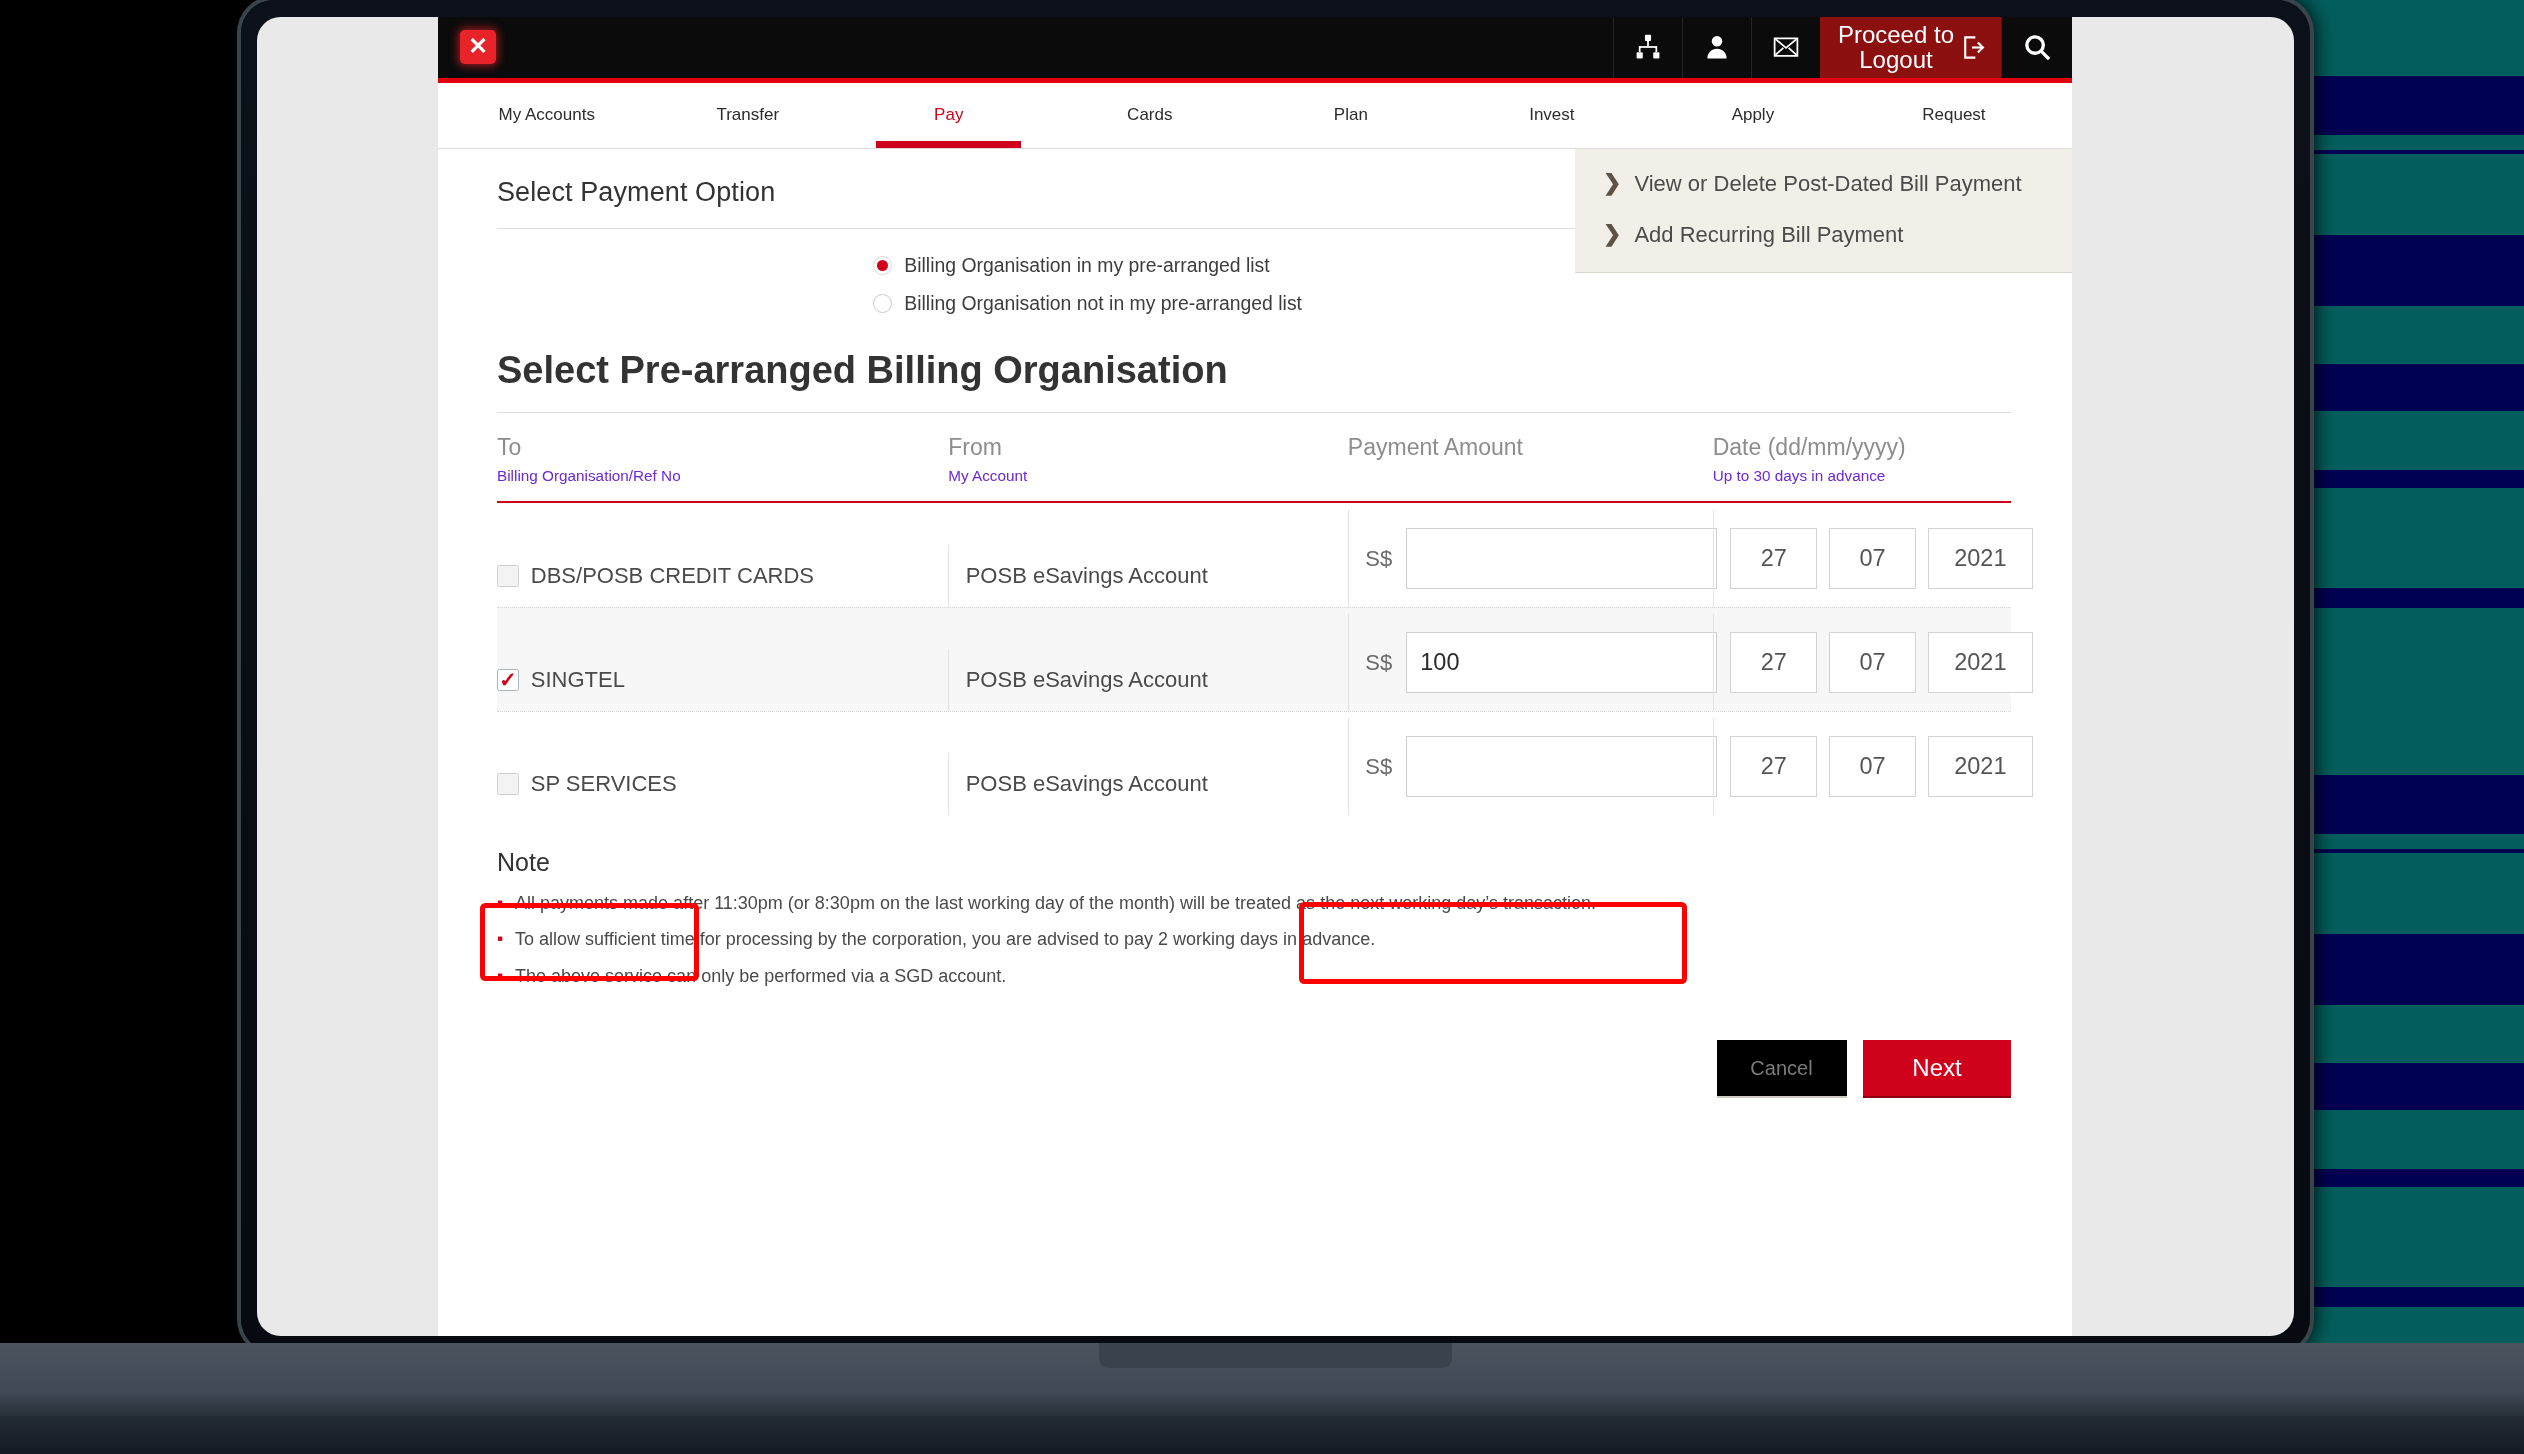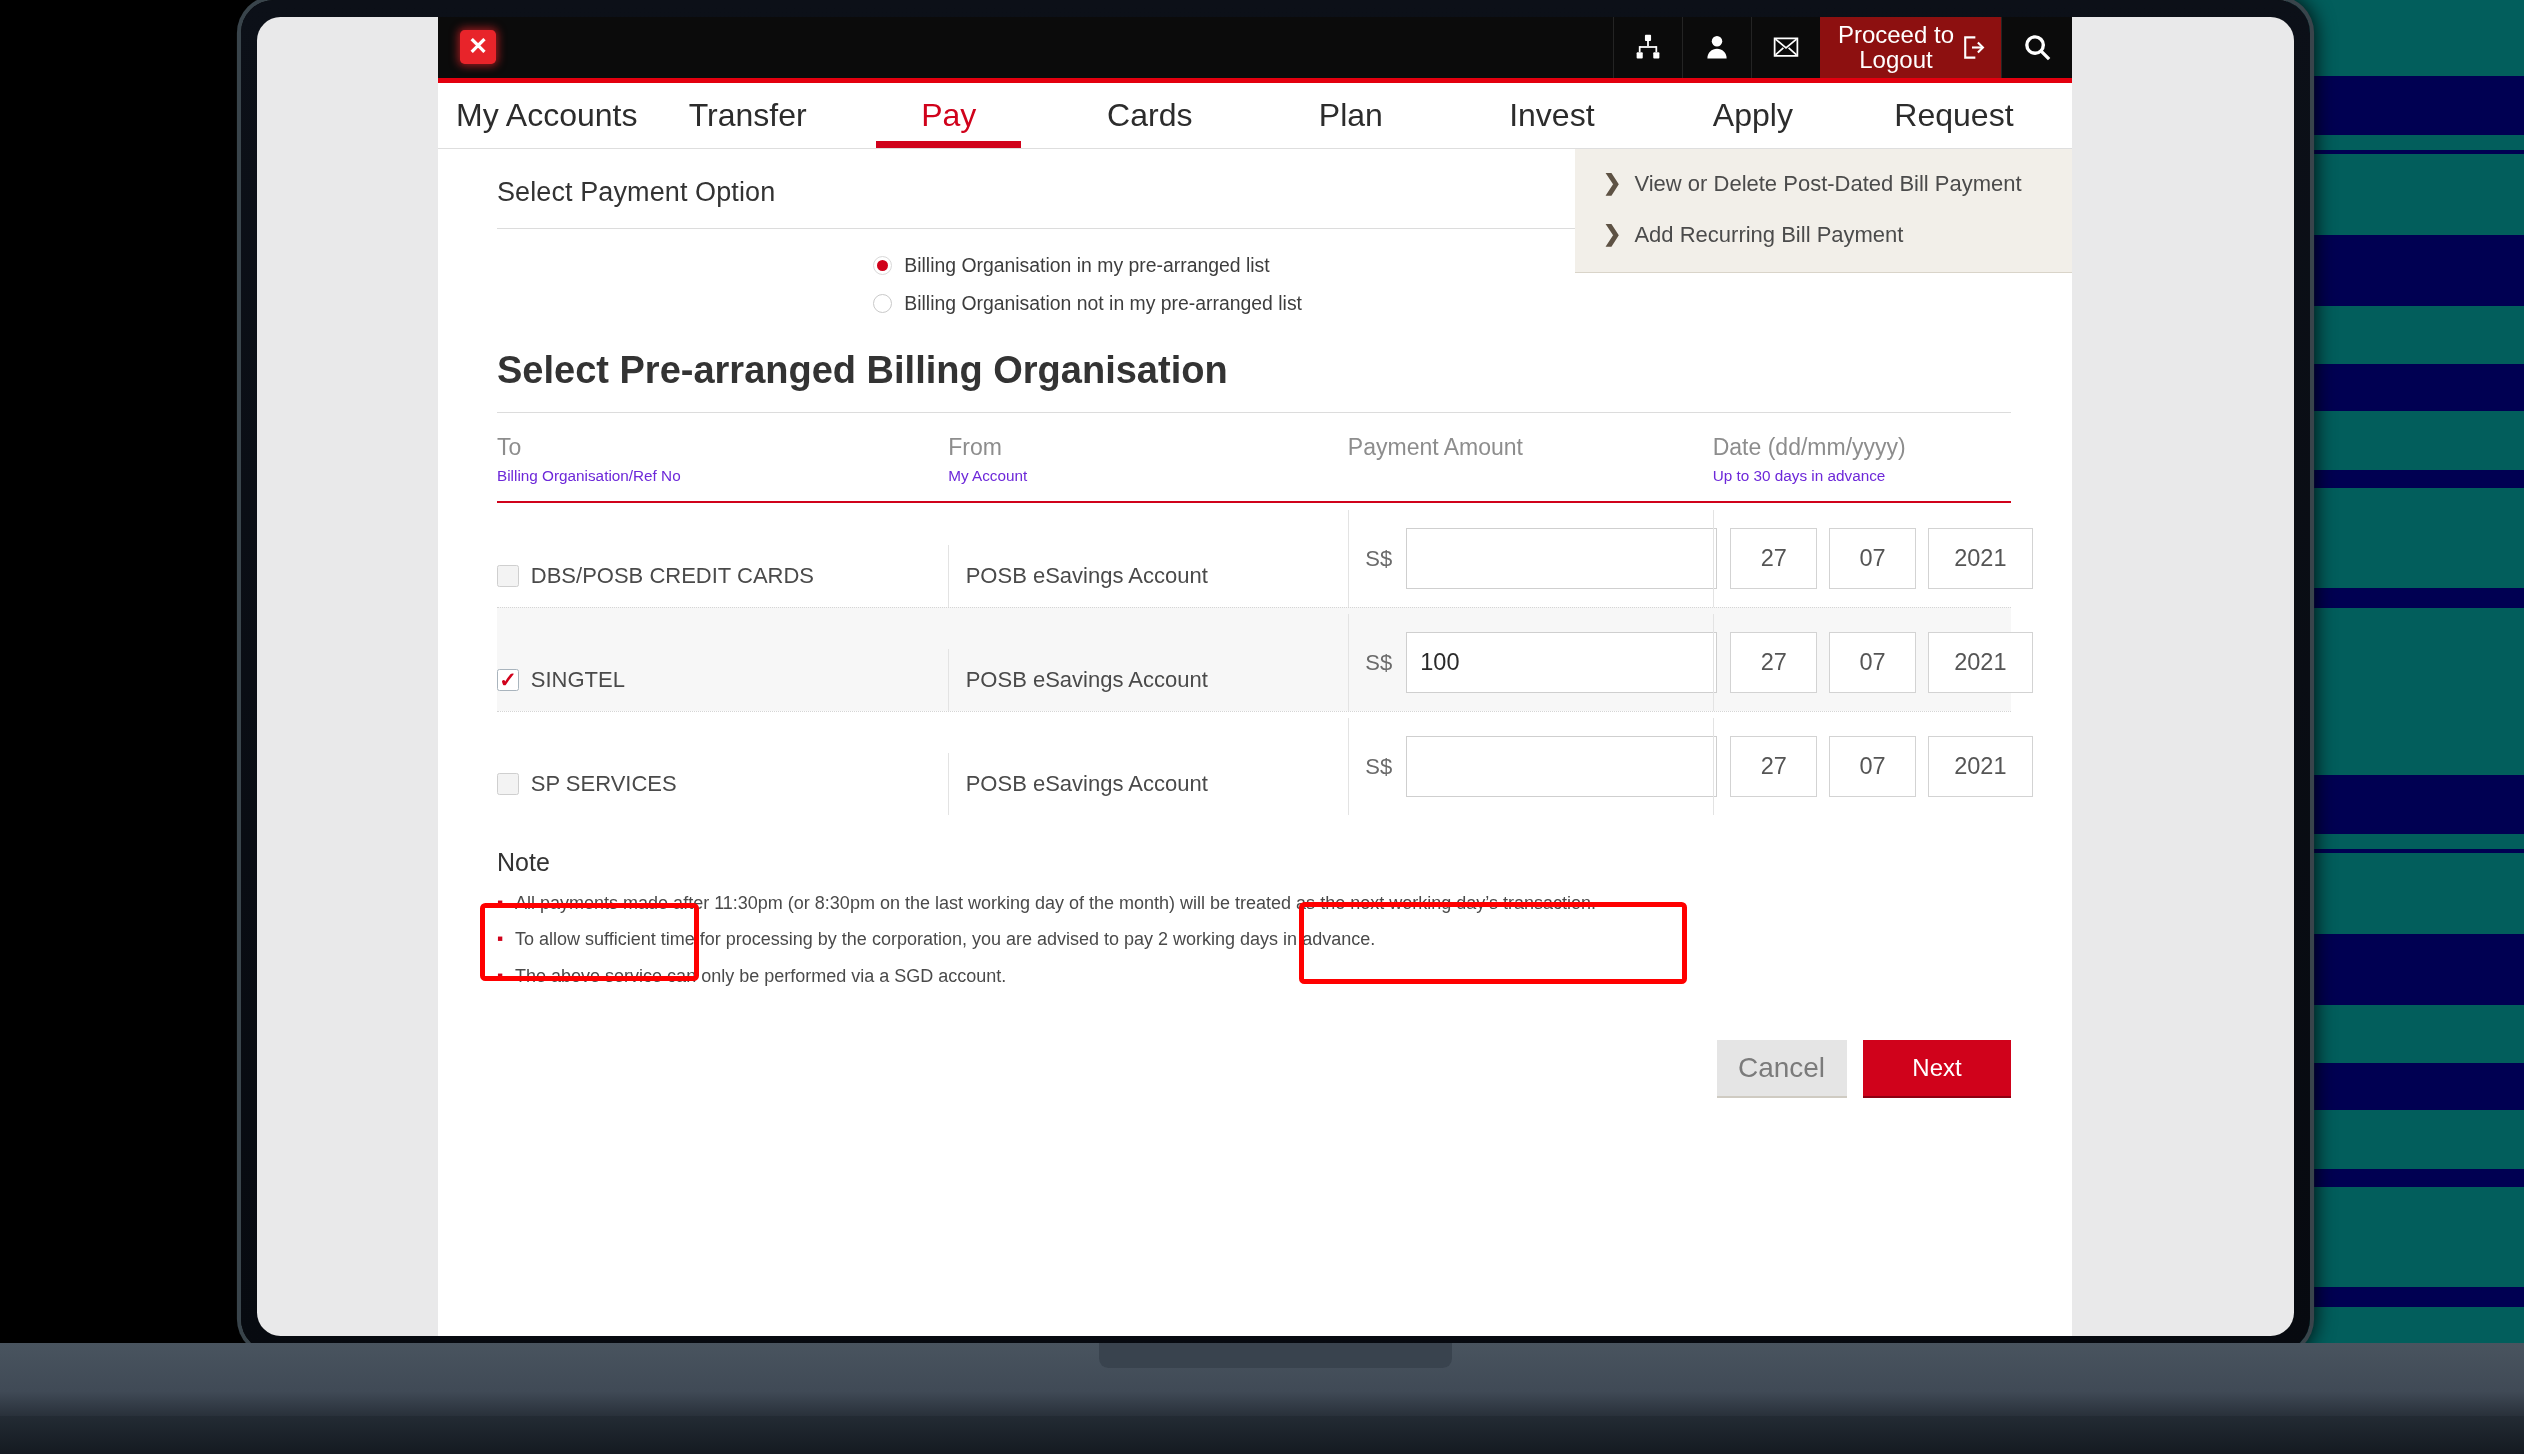--- a/index.html
+++ b/index.html
@@ -131,7 +131,7 @@
   .nav-item {
     flex: 1;
     display: flex; align-items: center; justify-content: center;
-    font-size: 32px; color: #2c2c2c; position: relative; cursor: pointer;
+    font-size: 17px; color: #2c2c2c; position: relative; cursor: pointer;
   }
   .nav-item.active { color: #d0021b; }
   .nav-item.active::after {

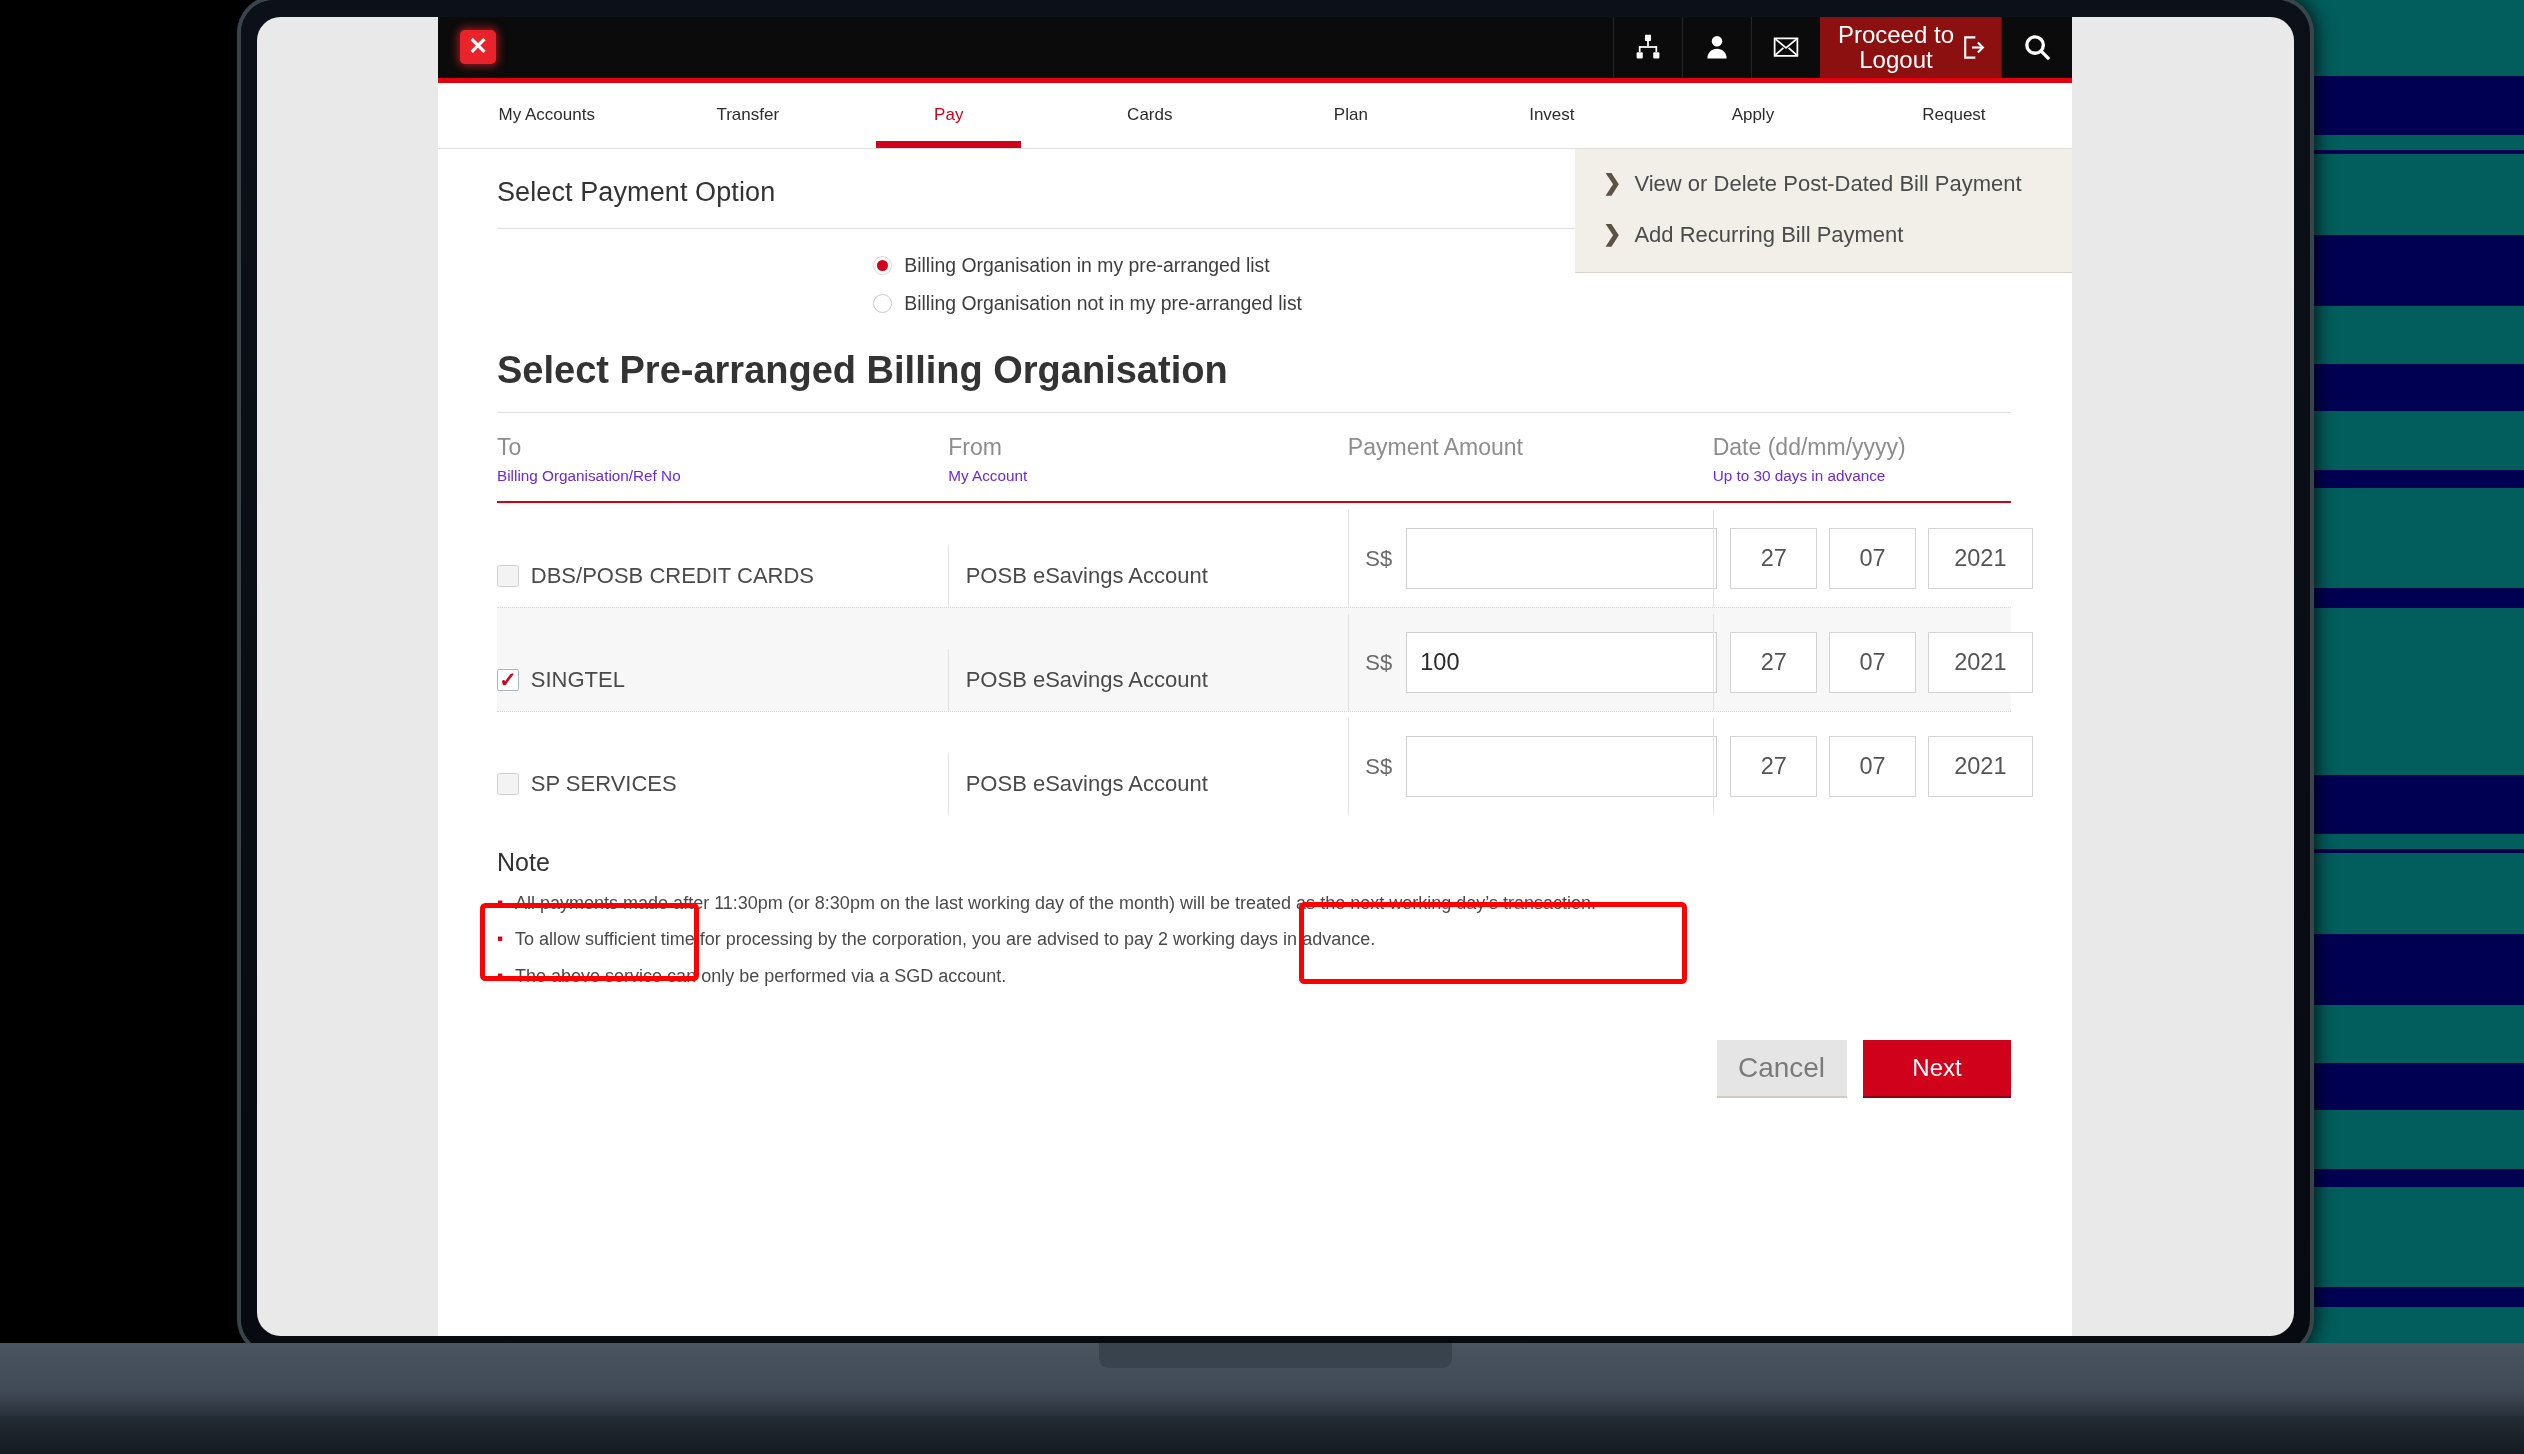--- a/index.html
+++ b/index.html
@@ -247,9 +247,9 @@
   
   #btn-row { display: flex; justify-content: flex-end; gap: 16.5px; margin-top: 52px; }
   #cancel-btn {
-    width: 130px; height: 58px; background: #e5e5e5; color: #7b7b7b;
+    width: 130px; height: 58px; background: #000000; color: #7b7b7b;
     border: none; border-bottom: 2.4px solid #cfcbc2;
-    font-size: 28px; font-family: "Liberation Sans", sans-serif; cursor: pointer;
+    font-size: 20px; font-family: "Liberation Sans", sans-serif; cursor: pointer;
   }
   #next-btn {
     width: 148px; height: 58px; background: #d0021b; color: #fff;

